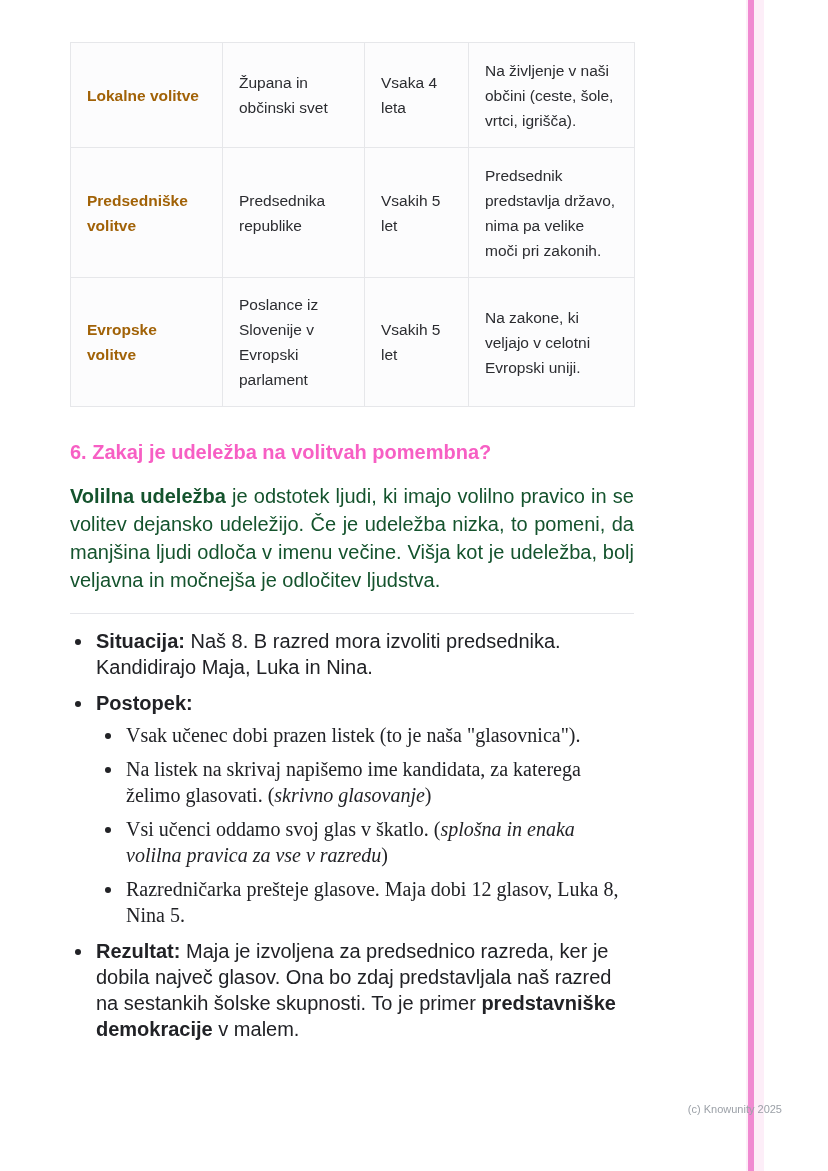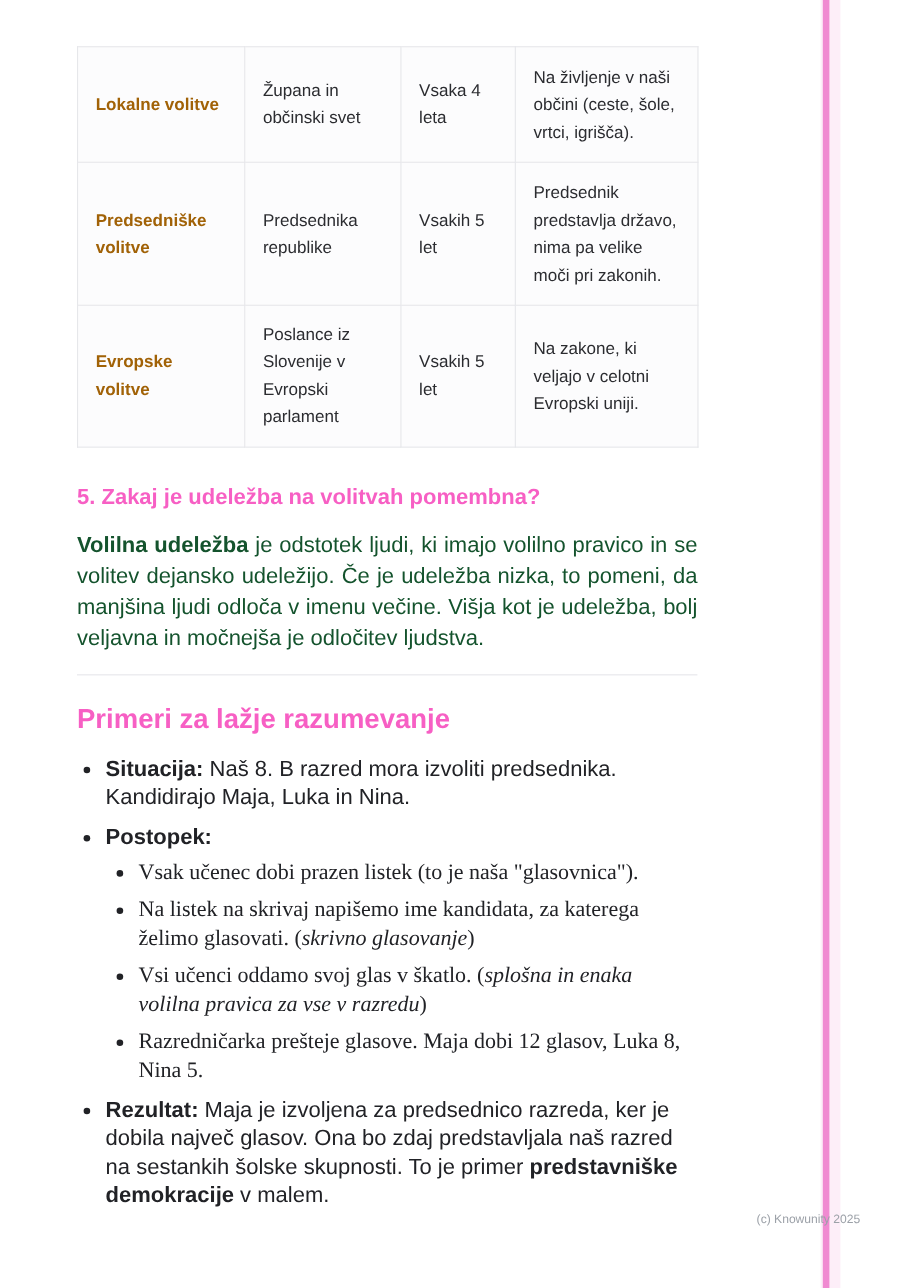--- a/index.html
+++ b/index.html
@@ -111,7 +111,7 @@
     </tbody>
   </table>
 
-  <h3 class="pink">5. Zakaj je udeležba na volitvah pomembna?</h3>
+  <h3 class="pink">6. Zakaj je udeležba na volitvah pomembna?</h3>
 
   <p class="lead"><b>Volilna udeležba</b><span> je odstotek ljudi, ki imajo volilno pravico in se volitev dejansko udeležijo. Če je udeležba nizka, to pomeni, da manjšina ljudi odloča v imenu večine. Višja kot je udeležba, bolj veljavna in močnejša je odločitev ljudstva.</span></p>
 

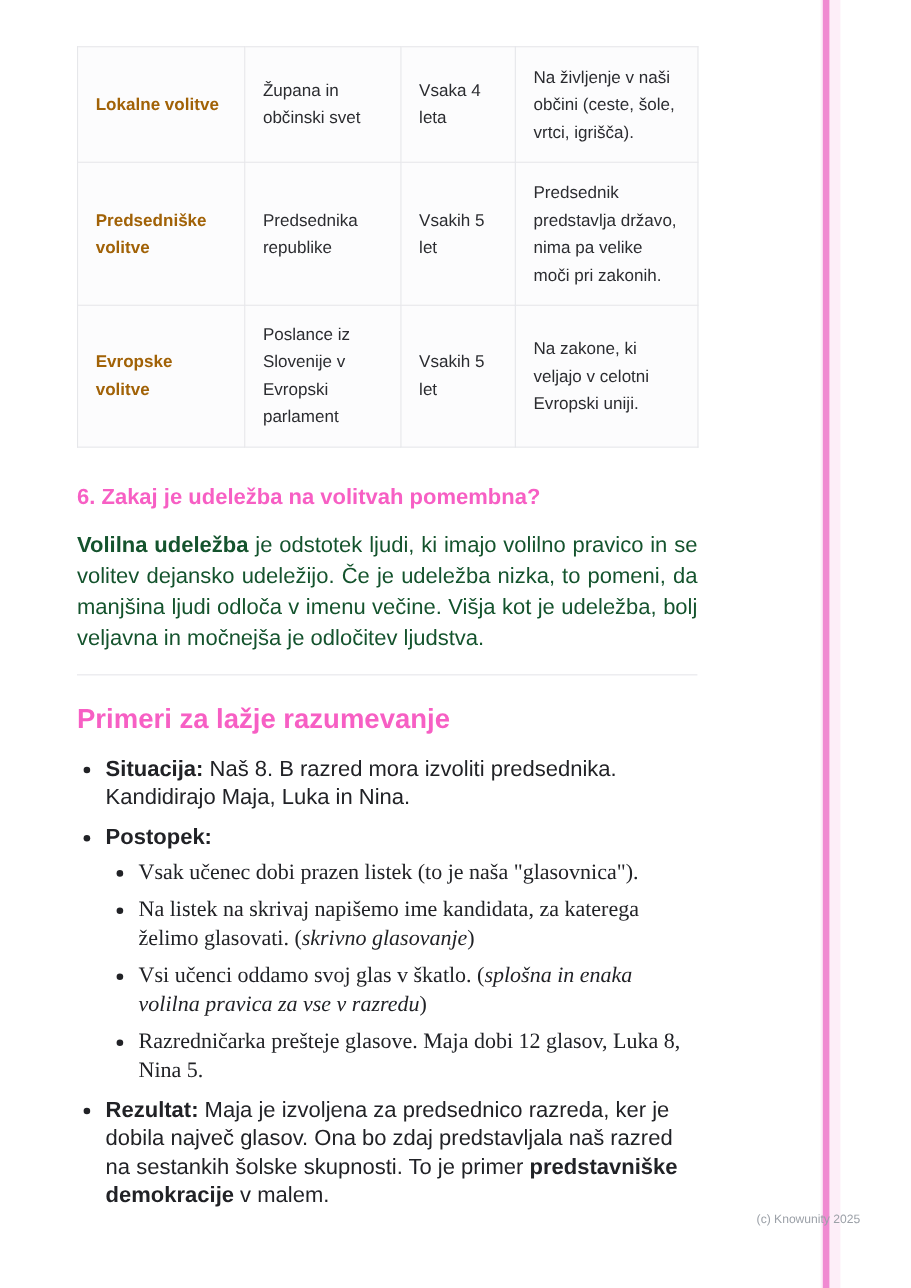--- a/index.html
+++ b/index.html
@@ -117,7 +117,6 @@
 
   <hr class="divider">
 
-  <h2 class="pink">Primeri za lažje razumevanje</h2>
 
 
   <ul class="main">

